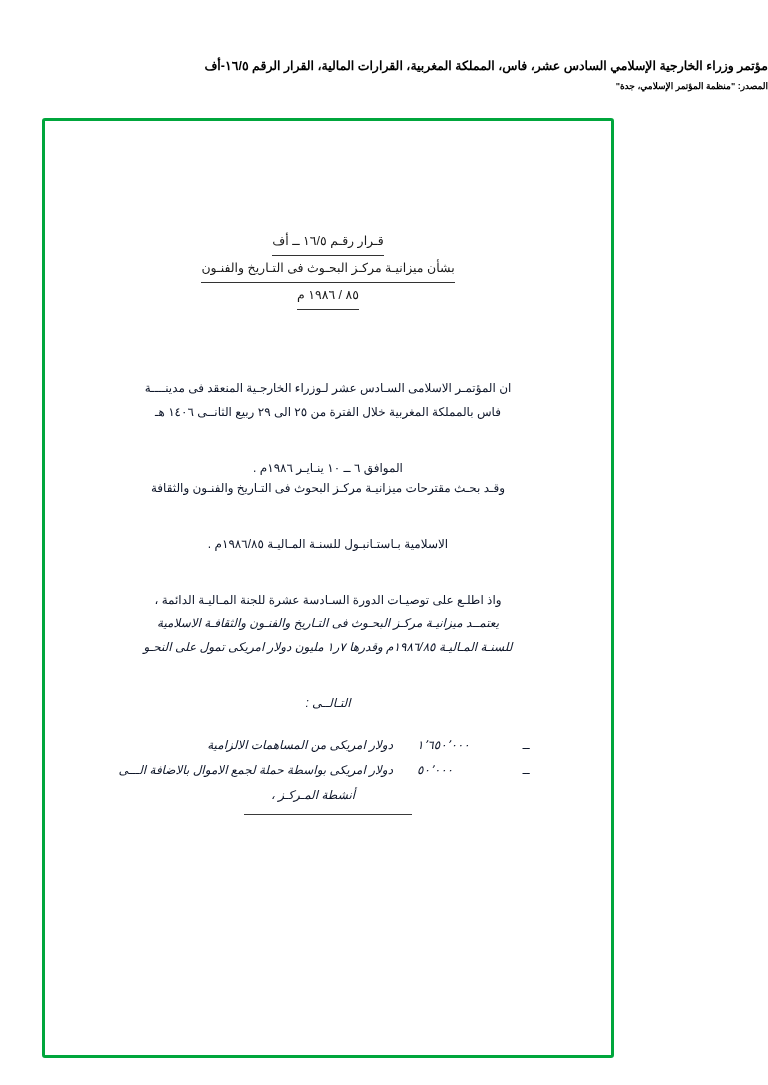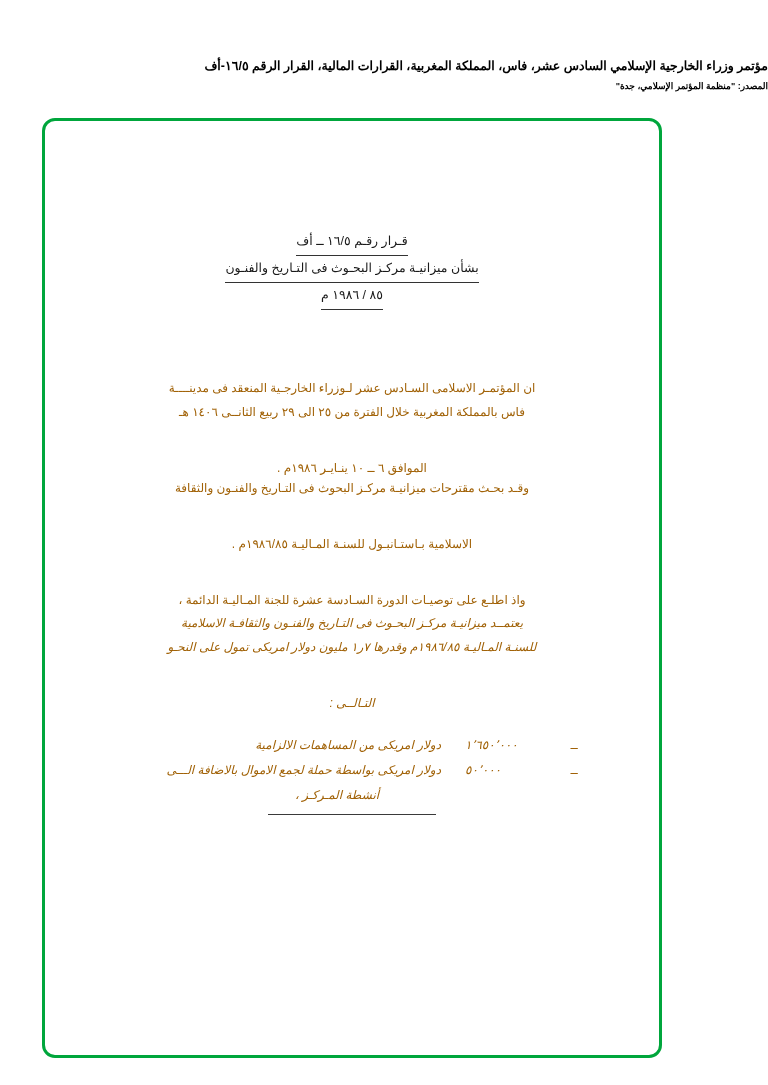--- a/index.html
+++ b/index.html
@@ -52,10 +52,10 @@
     position: absolute;
     top: 118px;
     left: 42px;
-    width: 620px;
+    width: 572px;
     height: 940px;
     border: 3px solid #00a63c;
-    border-radius: 13px;
+    border-radius: 3px;
     box-sizing: border-box;
     background: #ffffff;
   }

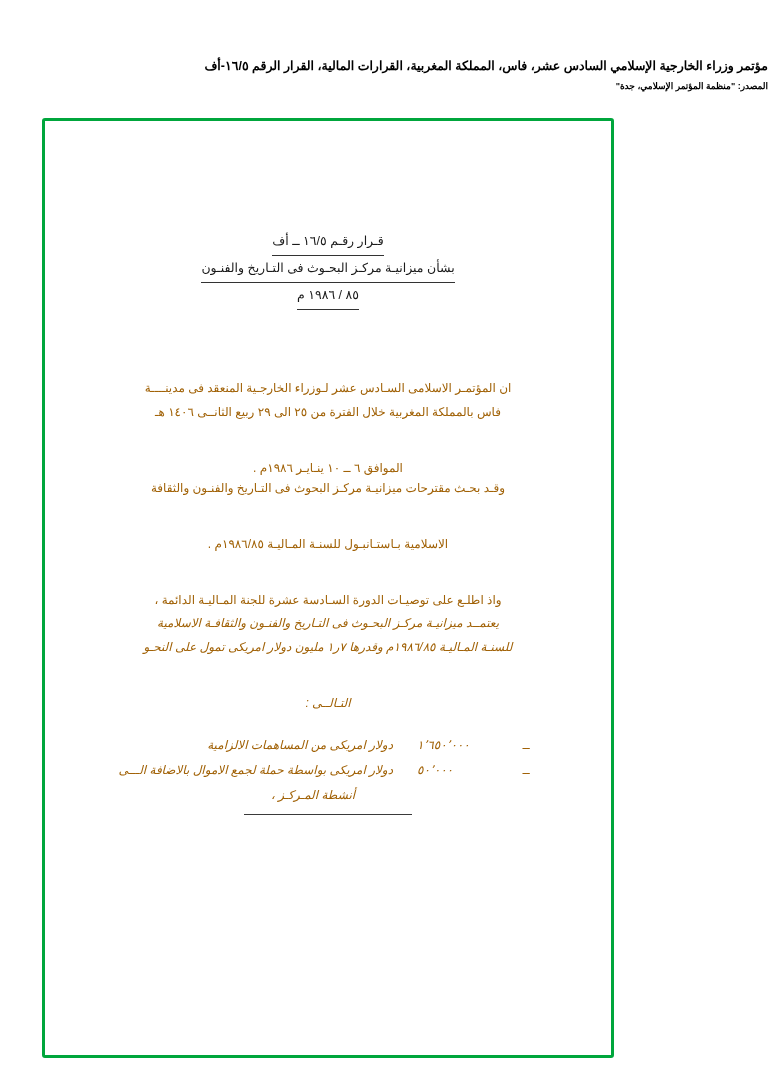--- a/index.html
+++ b/index.html
@@ -97,7 +97,7 @@
     left: 72px;
     right: 72px;
     direction: rtl;
-    color: #a16207;
+    color: #0f172a;
   }
   .para {
     font-size: 12px;

